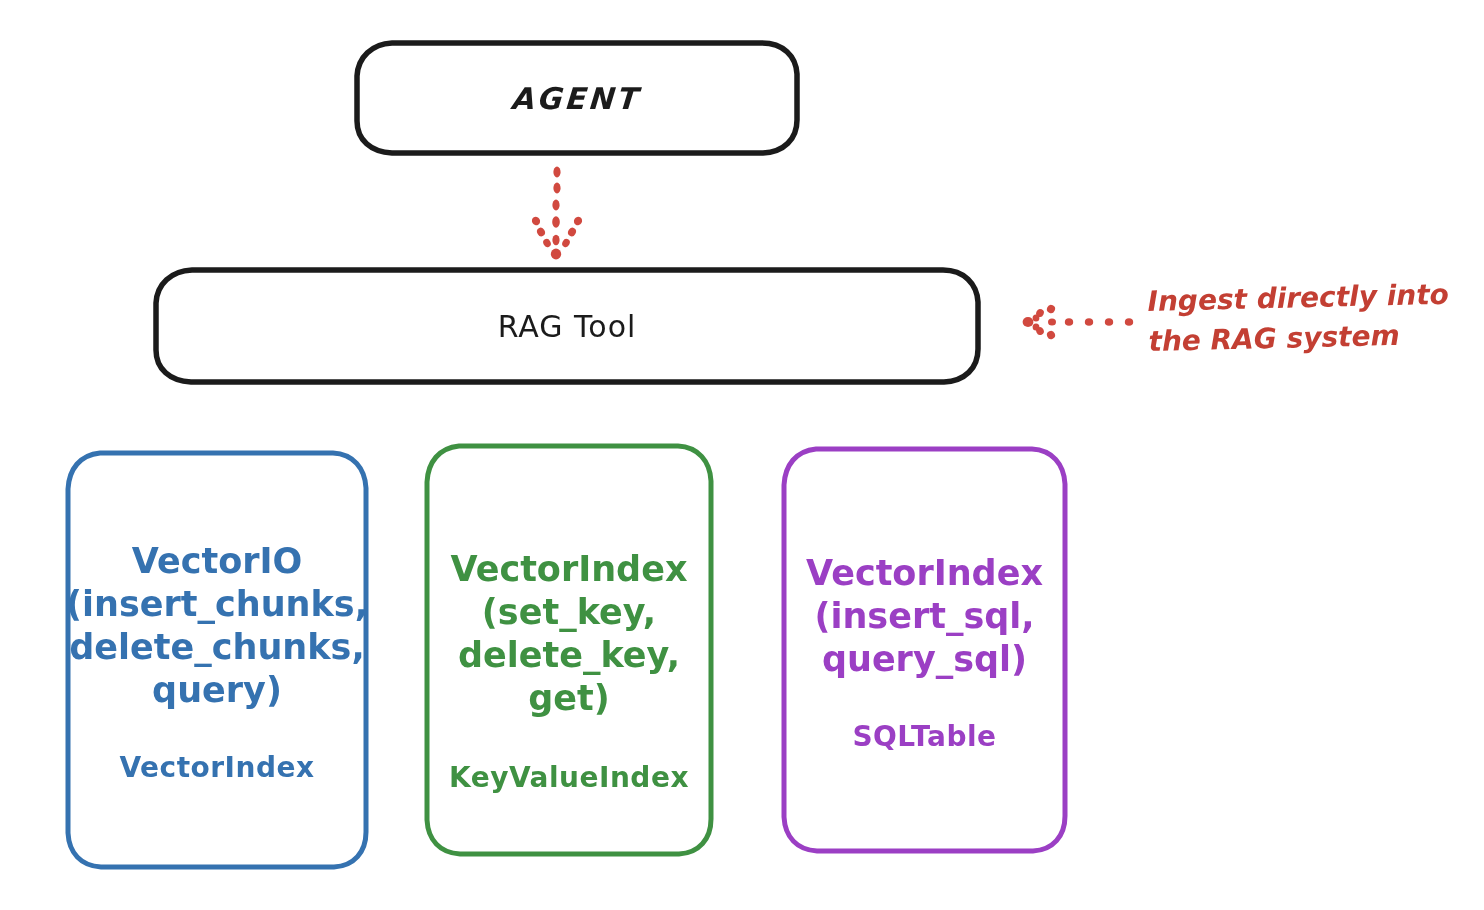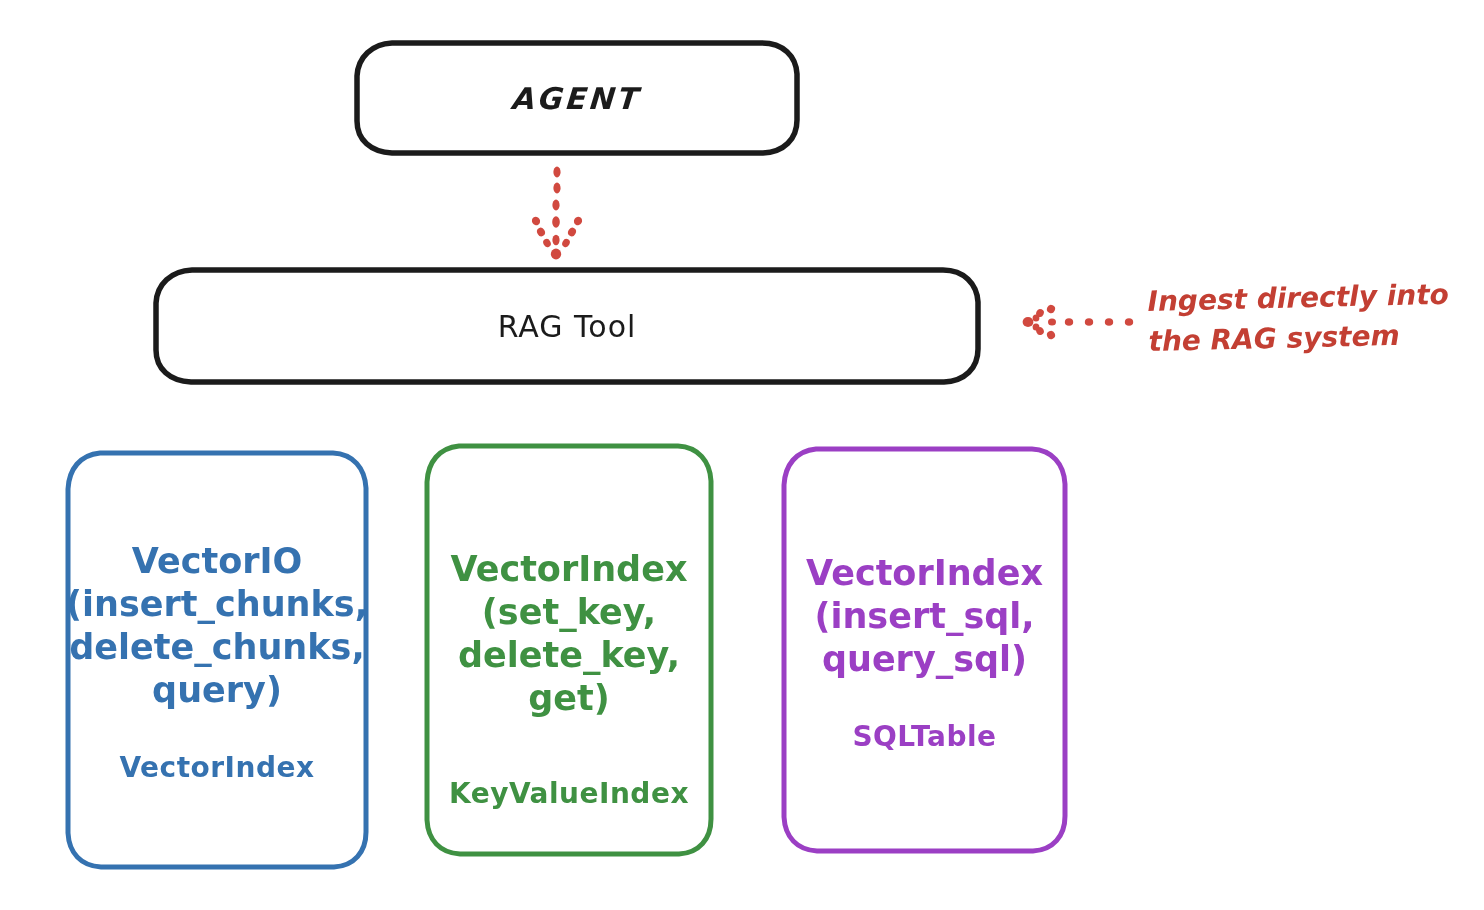--- a/index.html
+++ b/index.html
@@ -108,7 +108,7 @@
   #kv-card .provider-title,
   #kv-card .provider-index { color: #3f9142; }
   #kv-card .card-text { margin-top: 103px; }
-  #kv-card .provider-index { margin-top: 56px; }
+  #kv-card .provider-index { margin-top: 40px; }
 
   #relational-card {
     left: 784px;

